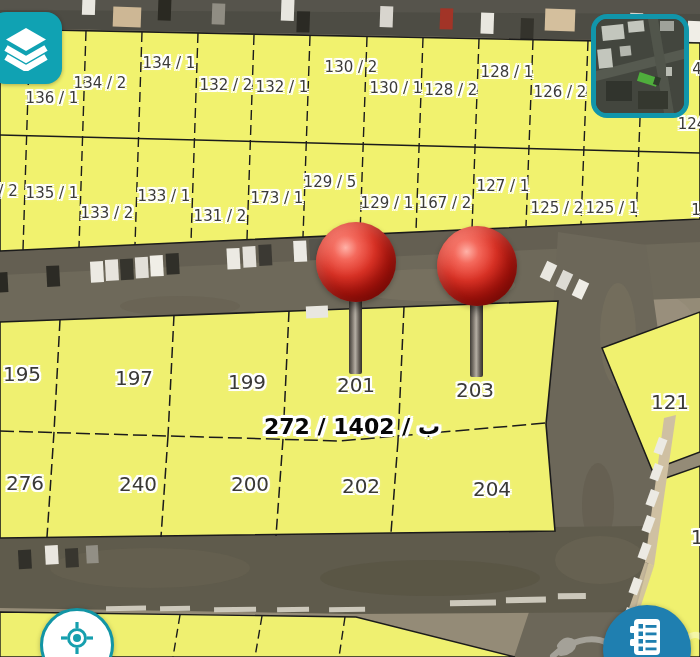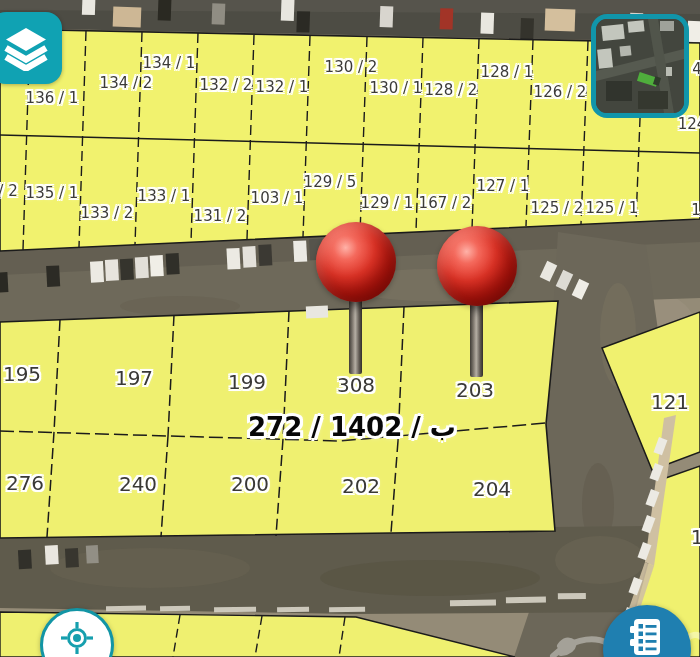--- a/index.html
+++ b/index.html
@@ -200,7 +200,7 @@
   </svg>
 
   <div class="lbl" style="left:52px;top:98px">136  / 1</div>
-  <div class="lbl" style="left:126px;top:83px">134 / 2</div>
+  <div class="lbl" style="left:100px;top:83px">134 / 2</div>
   <div class="lbl" style="left:169px;top:63px">134 / 1</div>
   <div class="lbl" style="left:226px;top:85px">132 / 2</div>
   <div class="lbl" style="left:282px;top:87px">132 / 1</div>

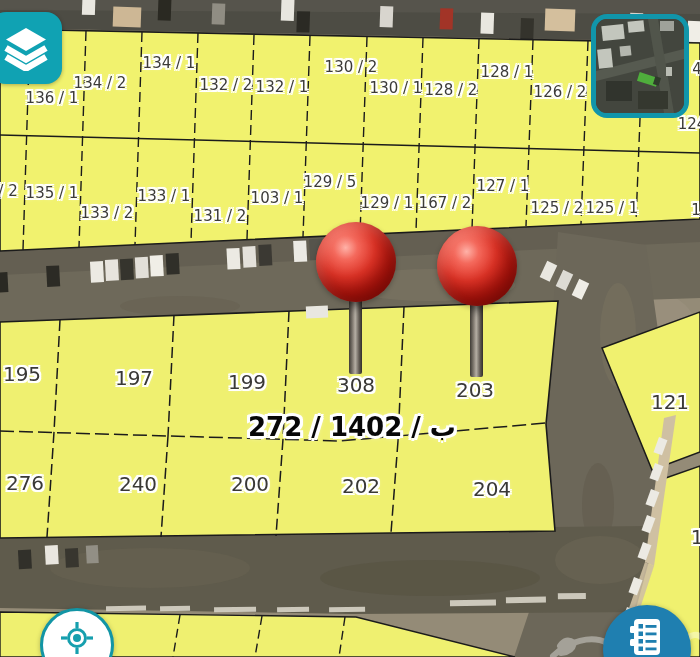--- a/index.html
+++ b/index.html
@@ -217,7 +217,7 @@
   <div class="lbl" style="left:107px;top:213px">133 / 2</div>
   <div class="lbl" style="left:164px;top:196px">133 / 1</div>
   <div class="lbl" style="left:220px;top:216px">131 / 2</div>
-  <div class="lbl" style="left:277px;top:198px">103 / 1</div>
+  <div class="lbl" style="left:277px;top:198px">173 / 1</div>
   <div class="lbl" style="left:330px;top:182px">129 / 5</div>
   <div class="lbl" style="left:387px;top:203px">129 / 1</div>
   <div class="lbl" style="left:445px;top:203px">167 / 2</div>

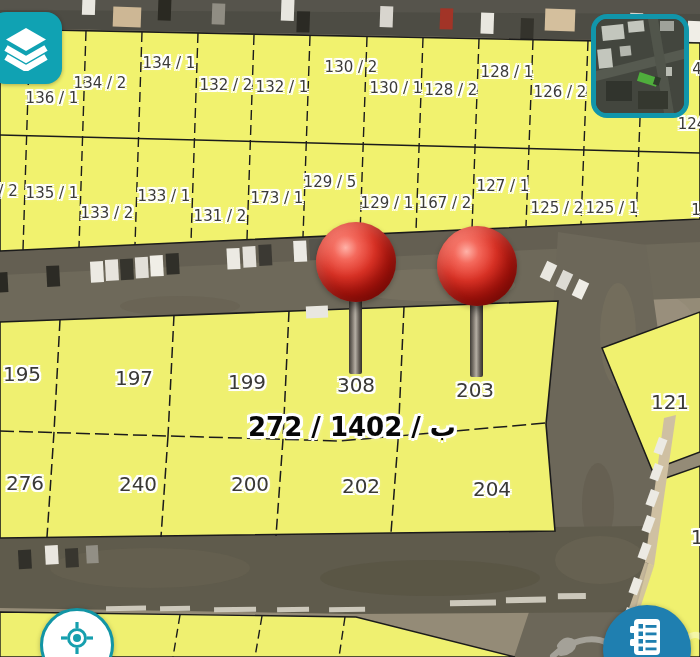--- a/index.html
+++ b/index.html
@@ -229,7 +229,7 @@
   <div class="lbl sz20" style="left:22px;top:374px">195</div>
   <div class="lbl sz20" style="left:134px;top:378px">197</div>
   <div class="lbl sz20" style="left:247px;top:382px">199</div>
-  <div class="lbl sz20" style="left:356px;top:385px">308</div>
+  <div class="lbl sz20" style="left:356px;top:385px">201</div>
   <div class="lbl sz20" style="left:475px;top:390px">203</div>
 
   <div class="lbl sz20" style="left:25px;top:483px">276</div>

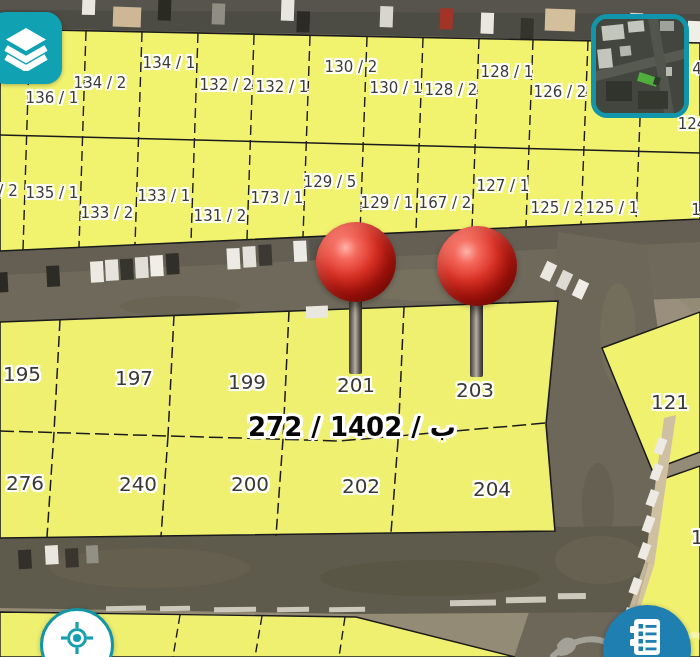--- a/index.html
+++ b/index.html
@@ -12,7 +12,7 @@
        text-shadow:-2px -2px 0 #fff,2px -2px 0 #fff,-2px 2px 0 #fff,2px 2px 0 #fff,
                    -2px 0 0 #fff,2px 0 0 #fff,0 -2px 0 #fff,0 2px 0 #fff,0 0 4px #fff;}
   .lbl.sz20{font-size:20px;color:#3a3936;}
-  .lbl.hl{font-size:26px;font-weight:bold;color:#070707;letter-spacing:.5px;
+  .lbl.hl{font-size:22px;font-weight:bold;color:#070707;letter-spacing:.5px;
        text-shadow:-3px -2px 0 #fff,3px -2px 0 #fff,-3px 2px 0 #fff,3px 2px 0 #fff,
                    -3px 0 0 #fff,3px 0 0 #fff,0 -3px 0 #fff,0 3px 0 #fff,0 0 6px #fff;}
   

